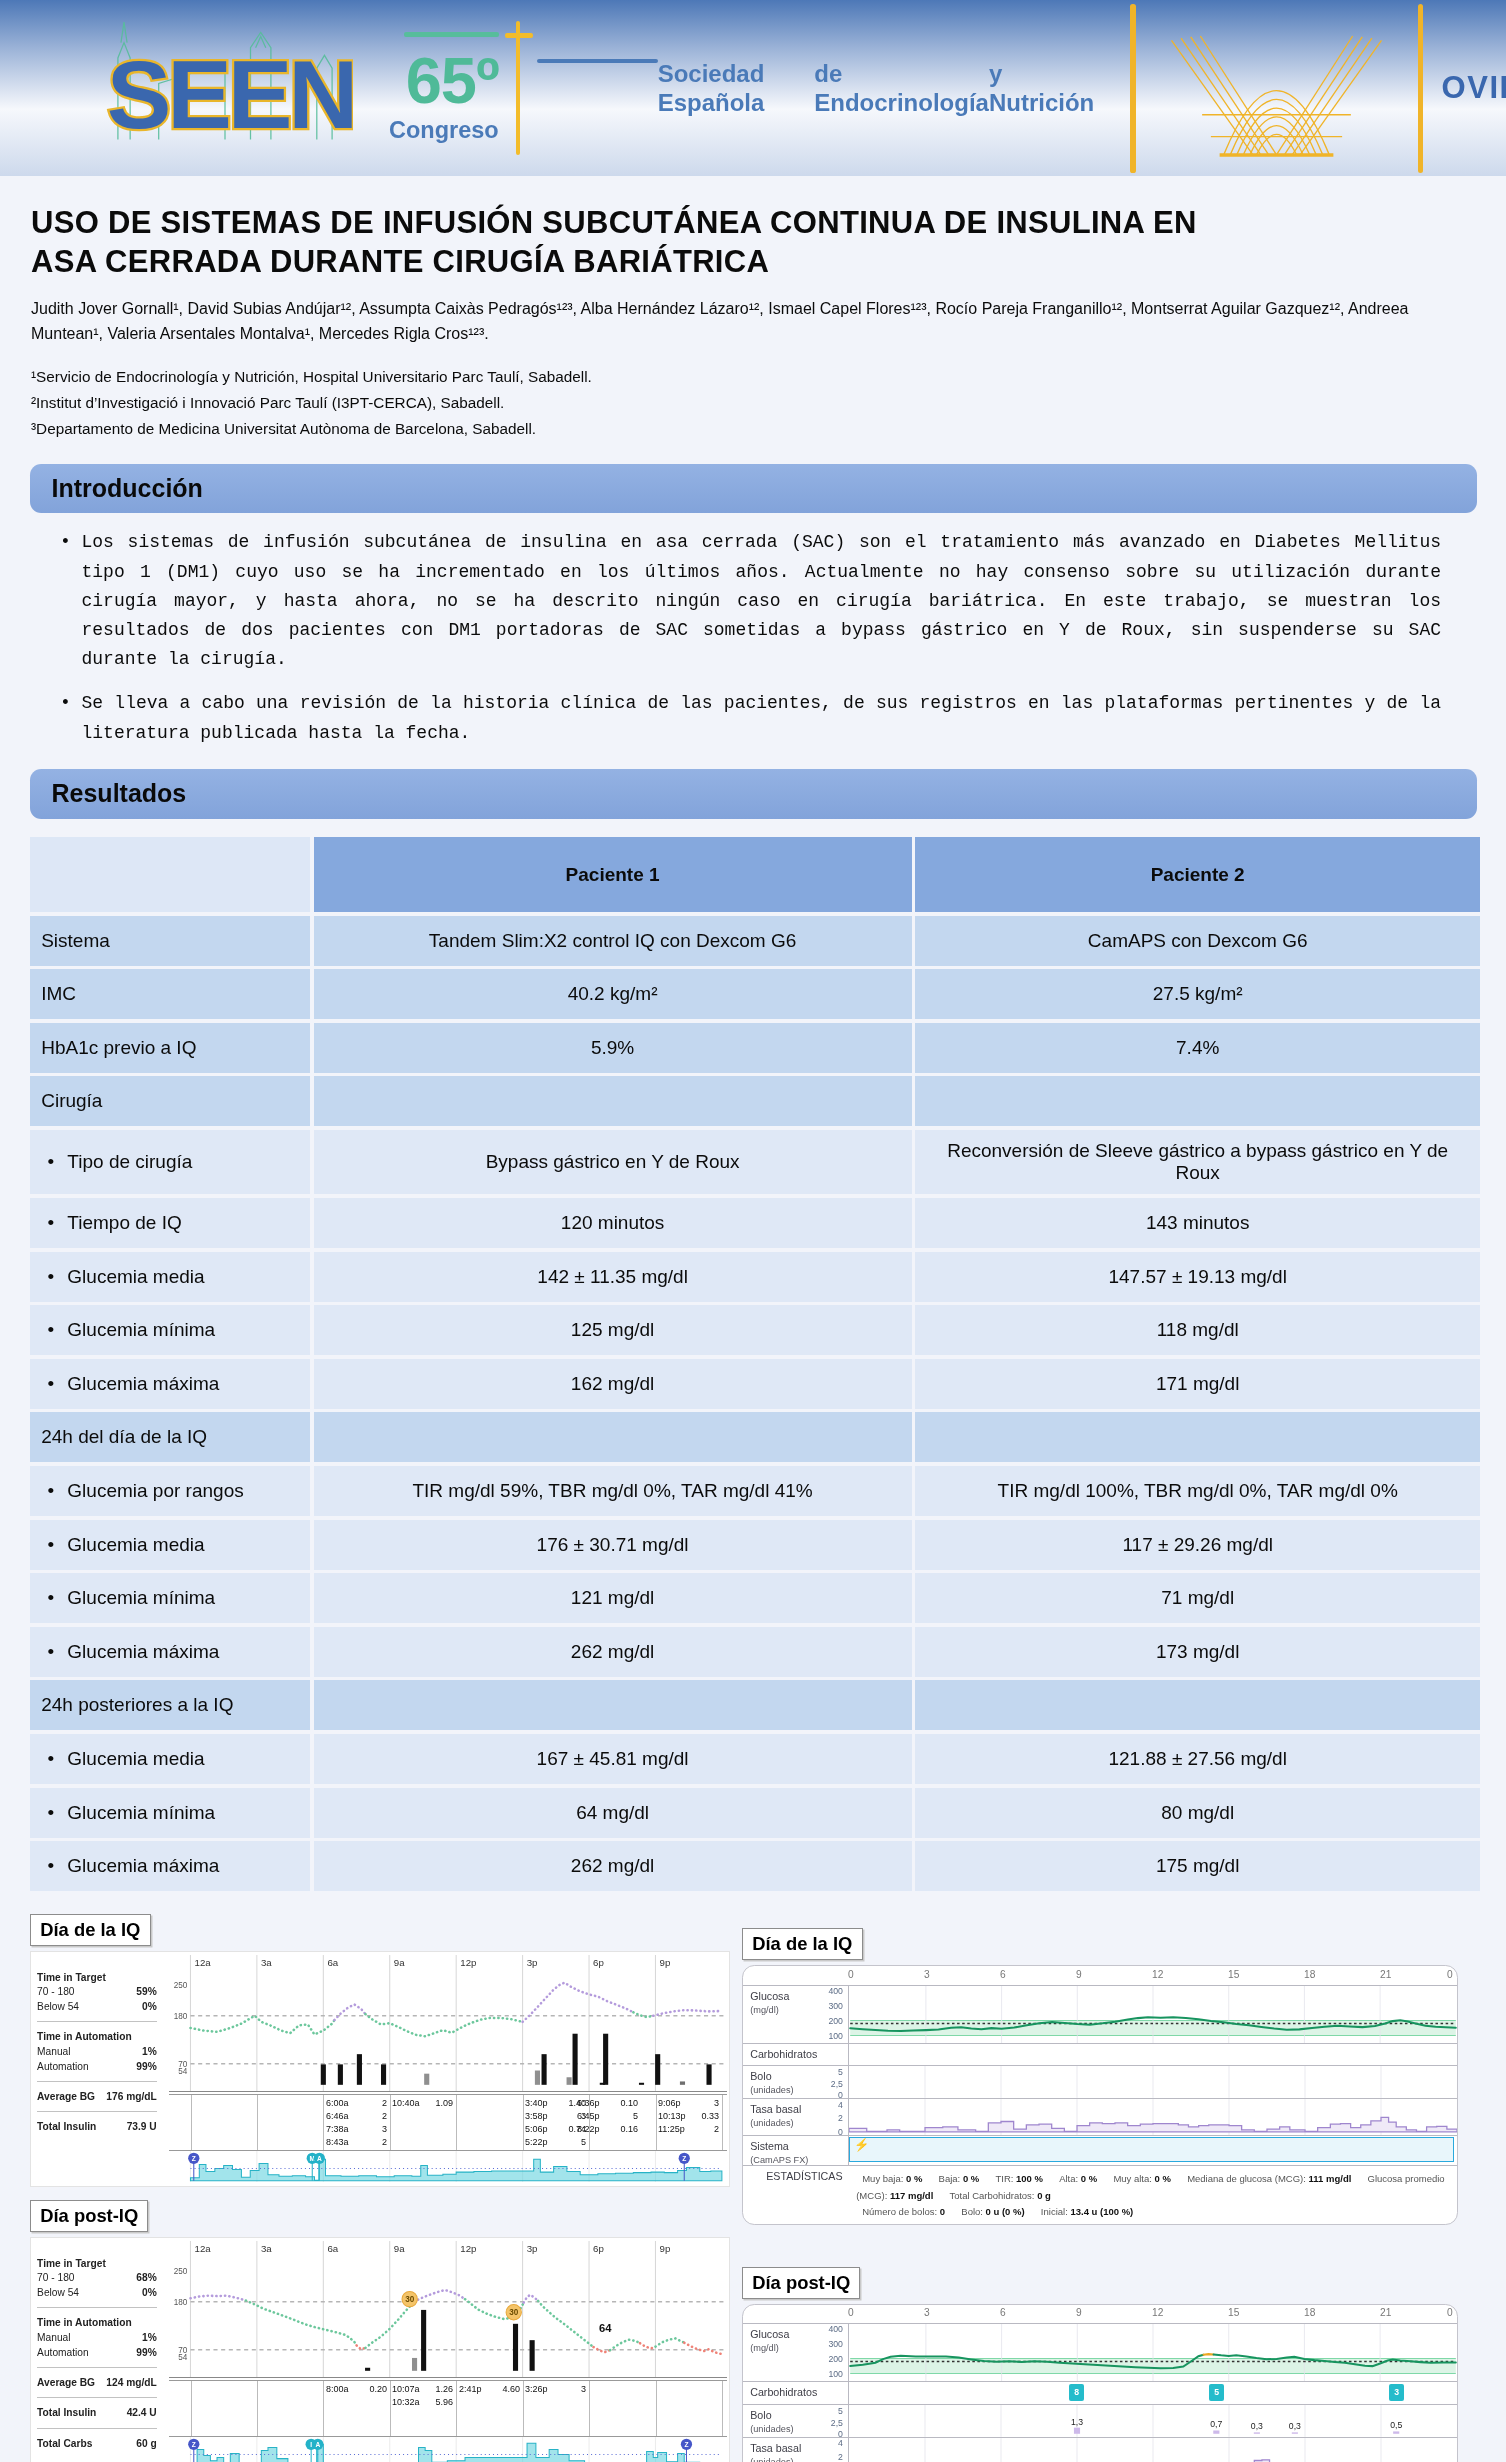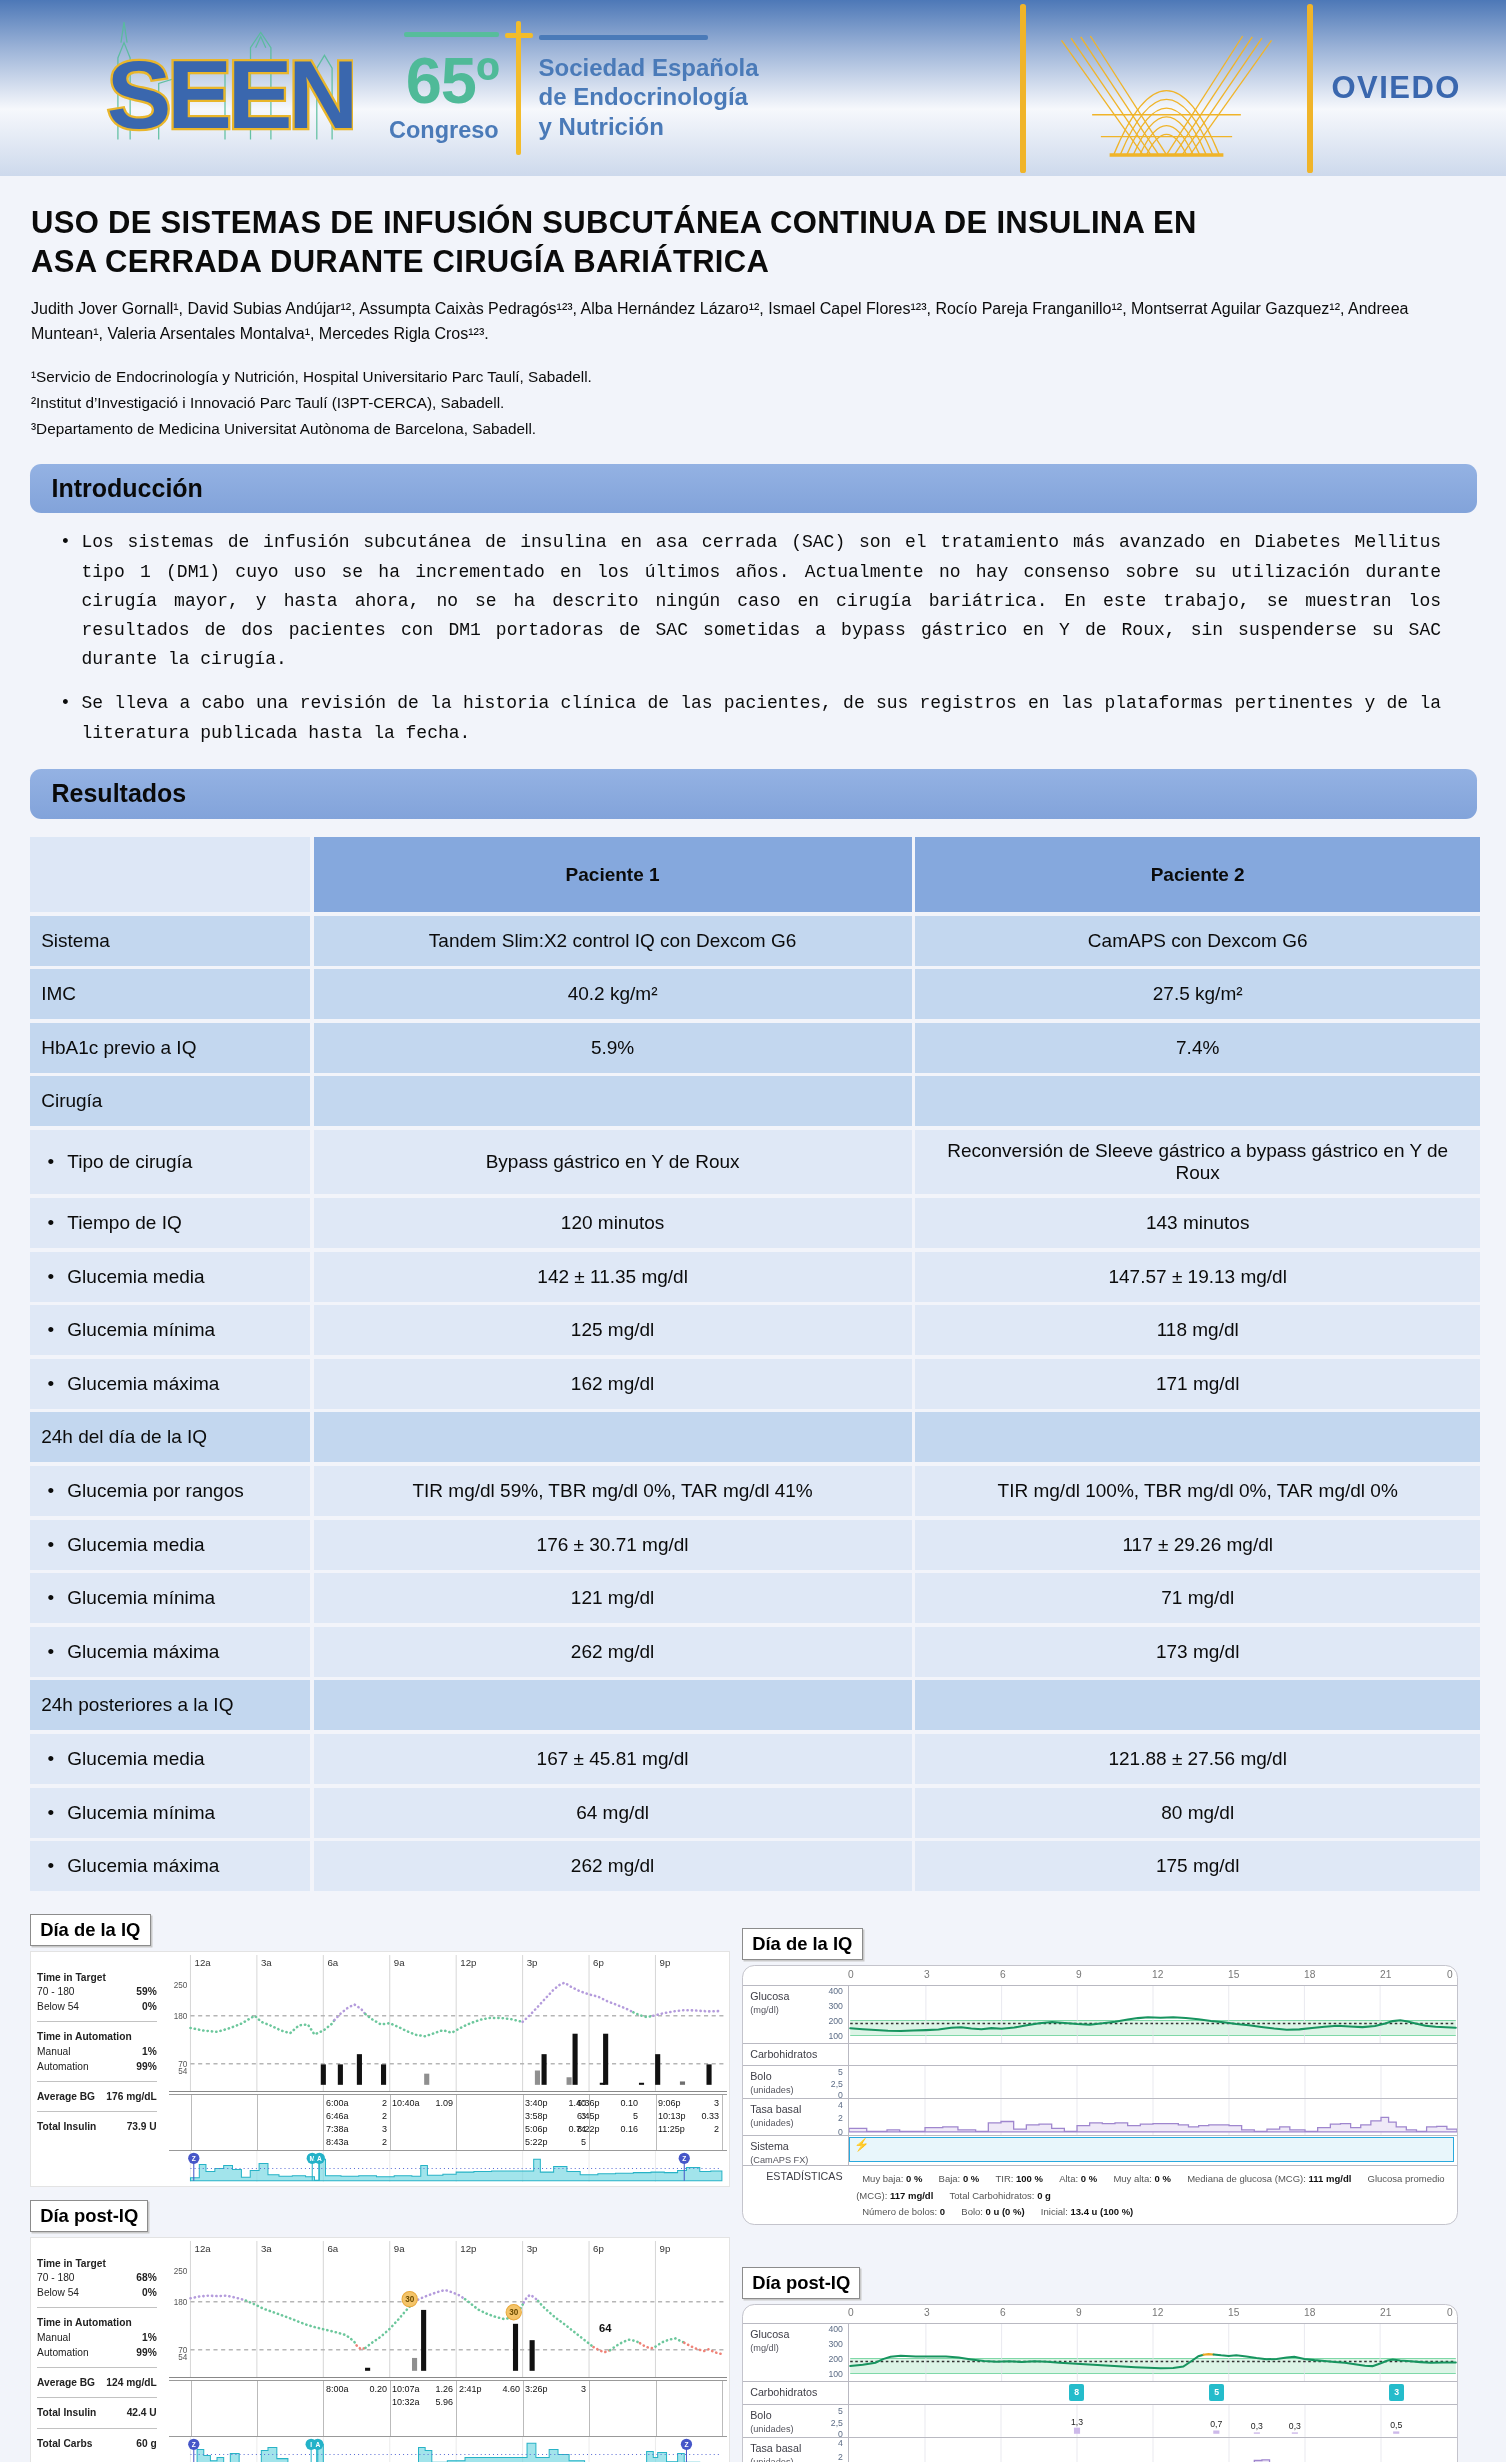--- a/index.html
+++ b/index.html
@@ -20,7 +20,7 @@
   .cword{font-size:23.5px;font-weight:bold;color:#4a7ab8;margin-top:5.1px;}
   .vcross{width:5.1px;height:134px;background:#f3bc2a;position:relative;border-radius:2px;}
   .vcross::before{content:"";position:absolute;left:-11.2px;top:12.3px;width:28px;height:4.6px;background:#f3bc2a;border-radius:2px;}
-  .c-soc{display:flex;flex-direction:column;align-items:flex-start;}
+  .c-soc{display:flex;flex-direction:row;align-items:flex-start;}
   .socline{font-size:24px;font-weight:bold;color:#4a7ab8;line-height:1.22;}
   .oviedo{margin-left:auto;display:flex;align-items:center;gap:18.4px;}
   .ybar{width:5.6px;height:169px;background:#f0b429;border-radius:2.6px;}

